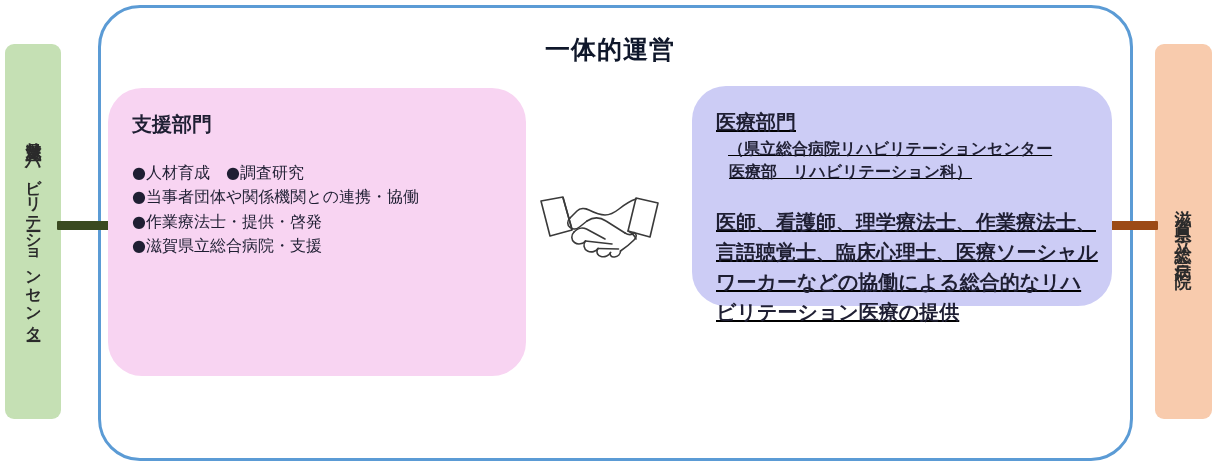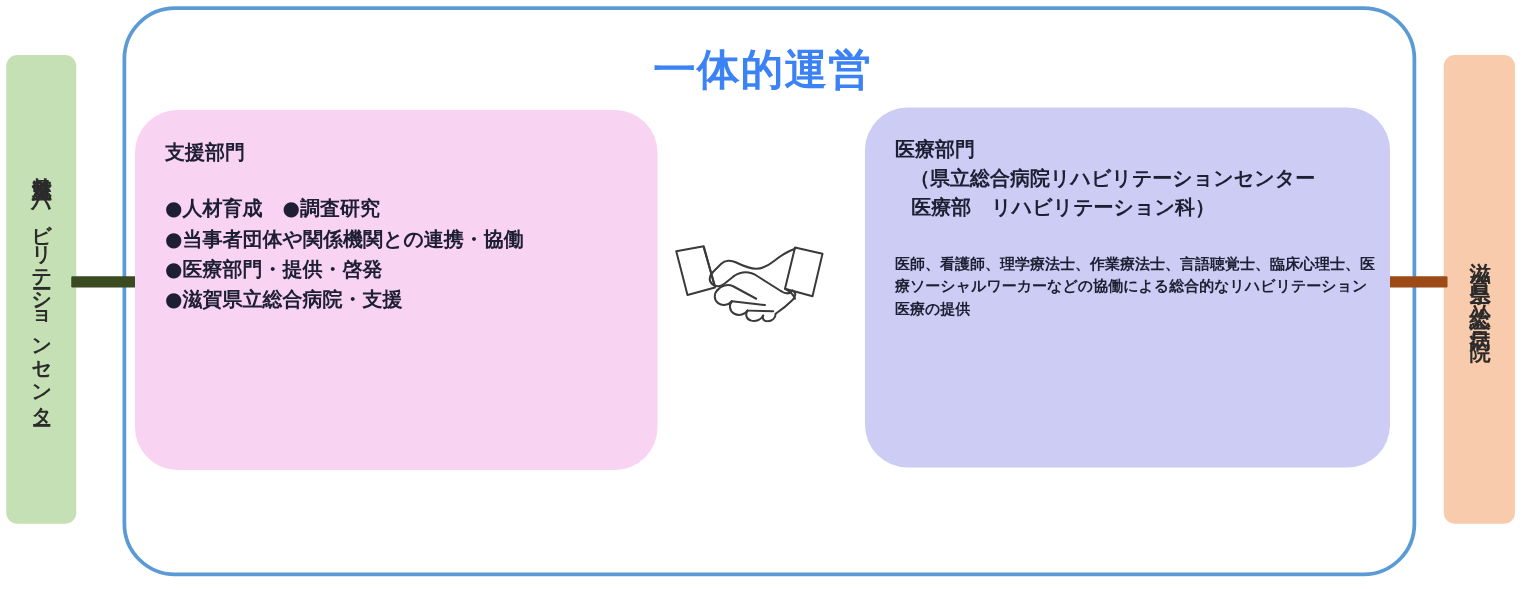--- a/index.html
+++ b/index.html
@@ -38,9 +38,9 @@
     top: 33px;
     width: 300px;
     text-align: center;
-    font-size: 34px;
-    font-weight: bold;
-    color: #3b82f6;
+    font-size: 25px;
+    font-weight: bold;
+    color: #0f172a;
     letter-spacing: 1px;
     white-space: nowrap;
   }

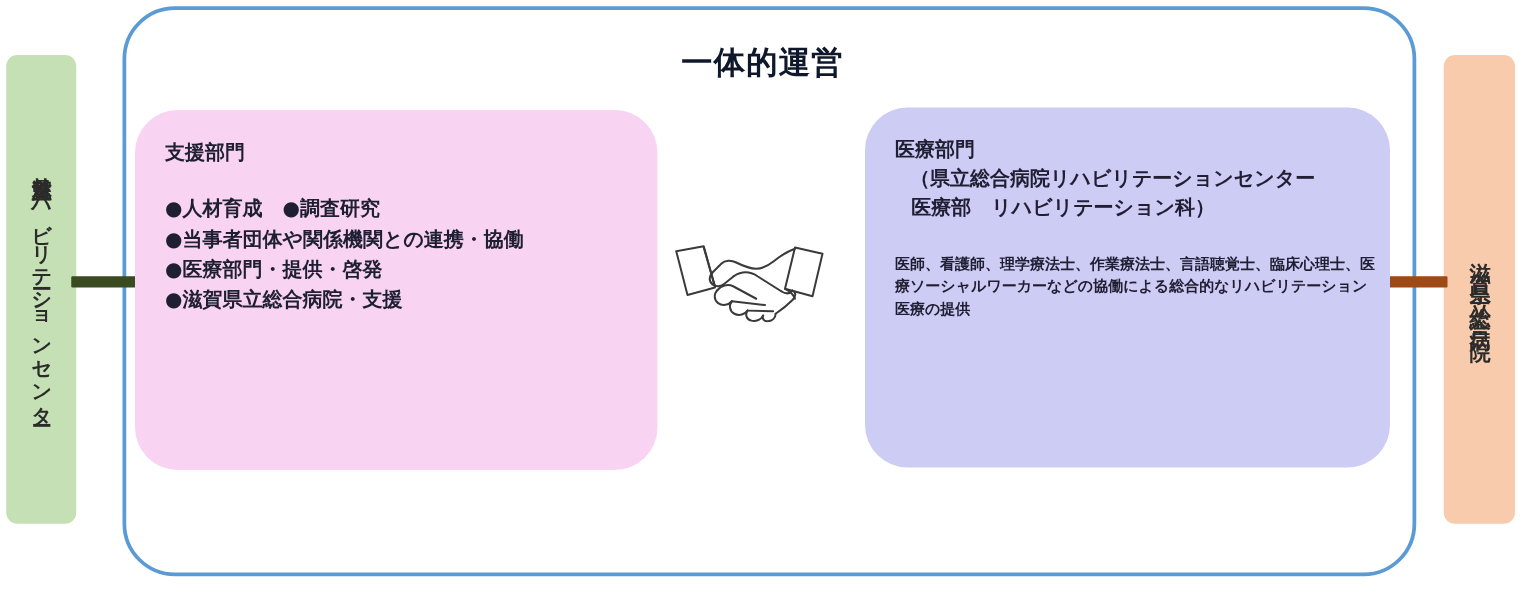--- a/index.html
+++ b/index.html
@@ -127,7 +127,7 @@
   }
 
   .panel-heading {
-    font-size: 16px;
+    font-size: 20px;
     font-weight: bold;
     color: #1f1f33;
     line-height: 1.45;

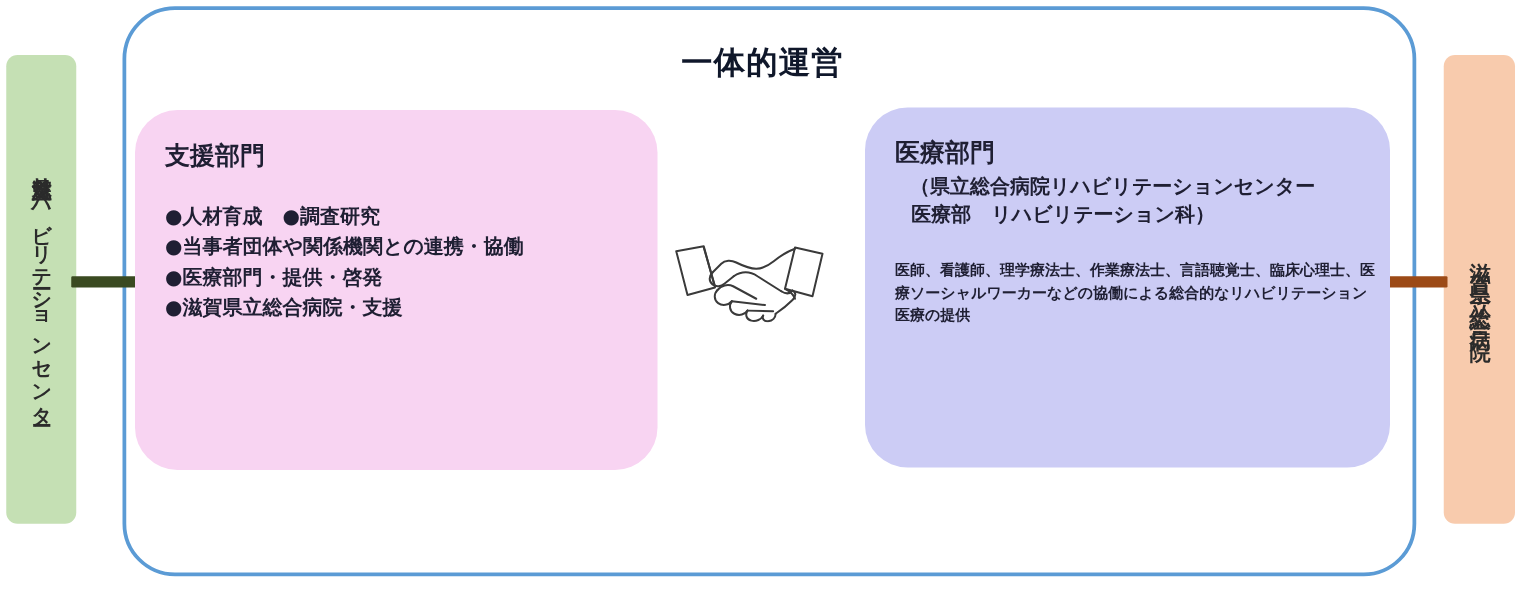--- a/index.html
+++ b/index.html
@@ -122,8 +122,9 @@
     left: 692px;
     top: 86px;
     width: 420px;
-    height: 288px;
+    height: 220px;
     background: #ccccf5;
+    text-decoration: underline;
   }
 
   .panel-heading {

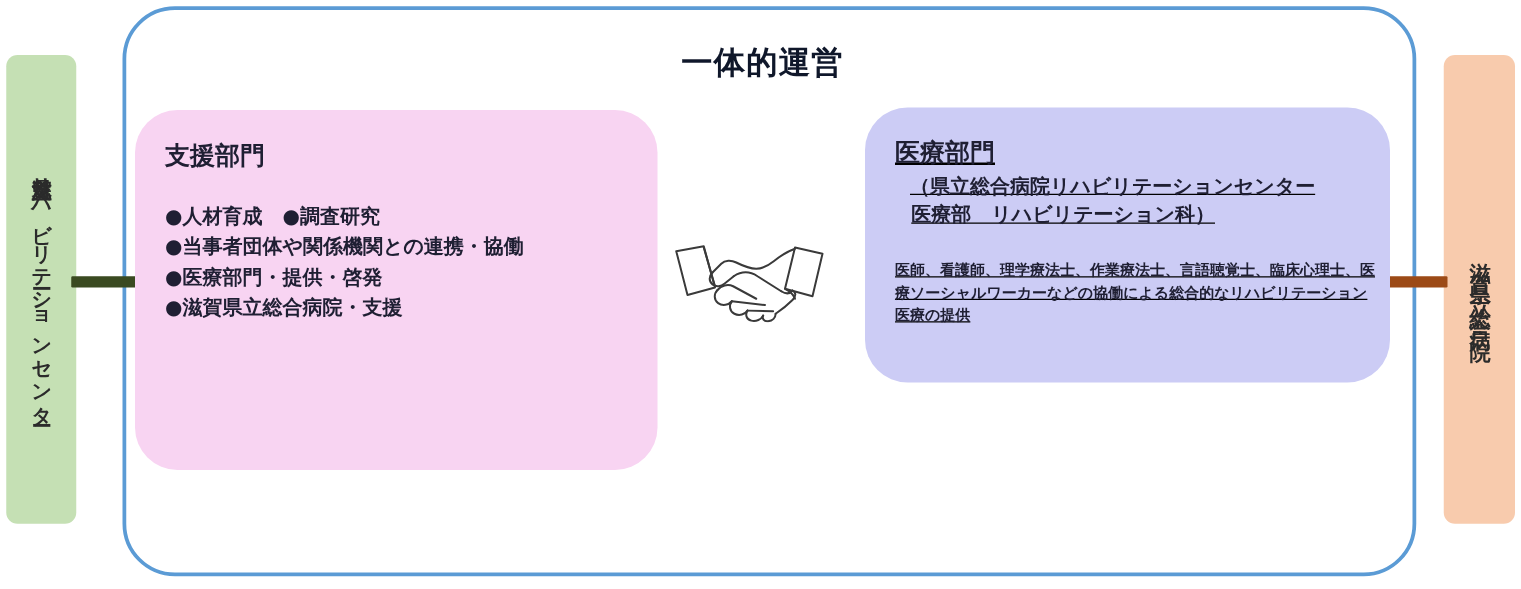--- a/index.html
+++ b/index.html
@@ -152,7 +152,7 @@
   }
   .bullet-list li {
     font-size: 16px;
-    font-weight: bold;
+    font-weight: normal;
     color: #1f1f33;
     line-height: 1.52;
     white-space: nowrap;

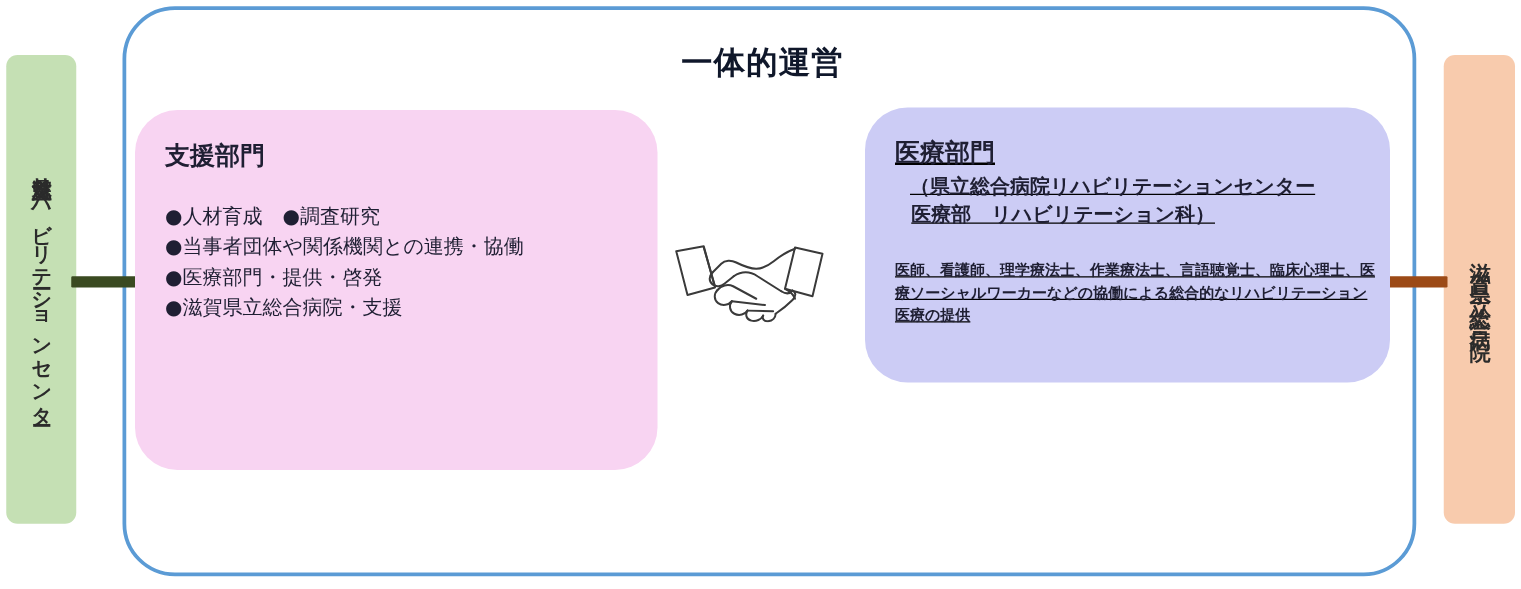--- a/index.html
+++ b/index.html
@@ -204,7 +204,7 @@
     <ul class="bullet-list">
       <li>●人材育成　●調査研究</li>
       <li>●当事者団体や関係機関との連携・協働</li>
-      <li>●医療部門・提供・啓発</li>
+      <li>●作業療法士・提供・啓発</li>
       <li>●滋賀県立総合病院・支援</li>
     </ul>
   </div>

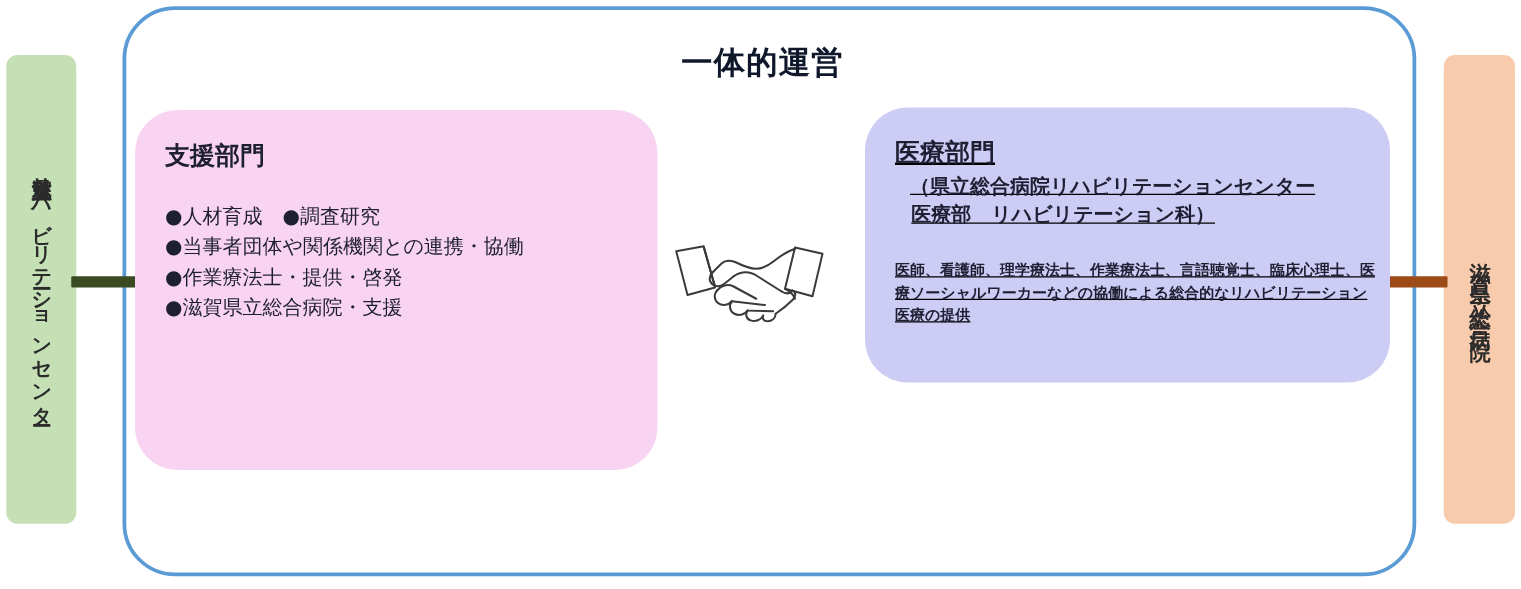--- a/index.html
+++ b/index.html
@@ -158,7 +158,7 @@
     white-space: nowrap;
   }
   .panel-body {
-    font-size: 12px;
+    font-size: 20px;
     font-weight: bold;
     color: #1f1f33;
     line-height: 1.5;

